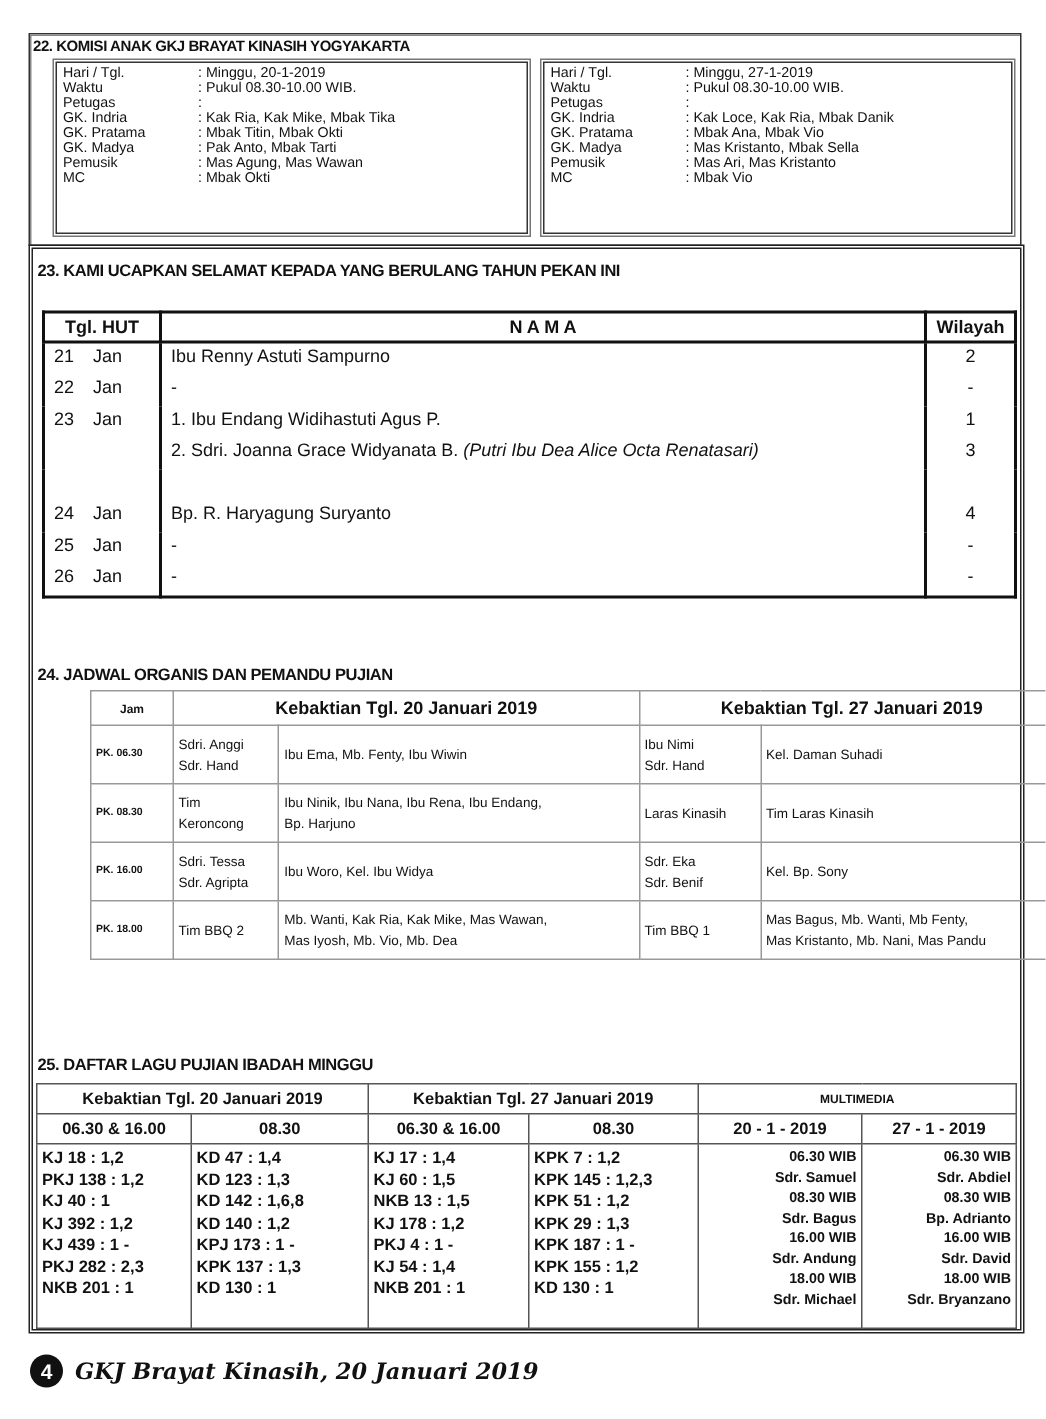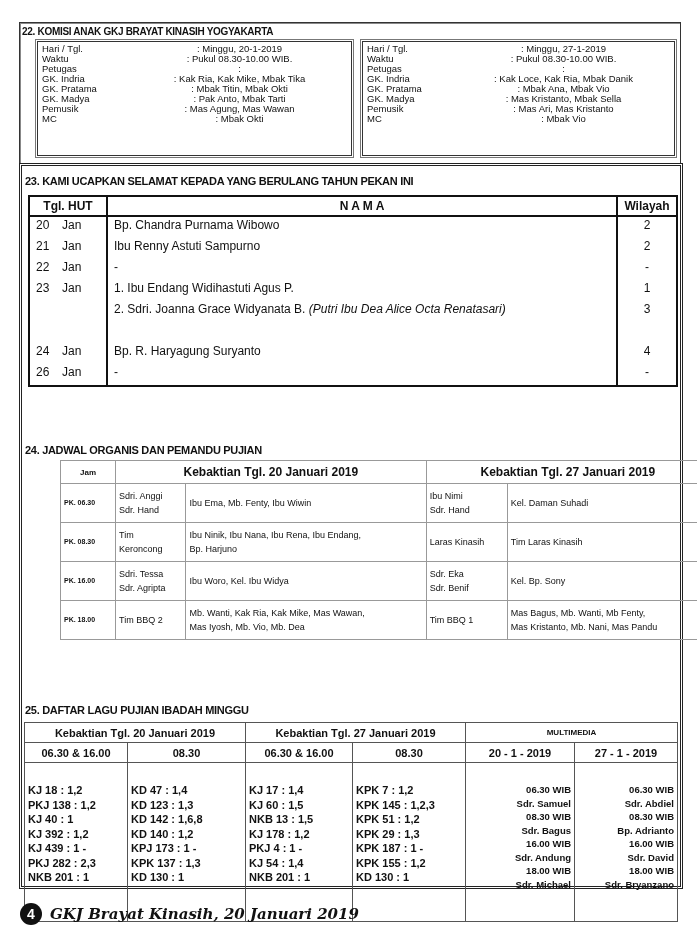--- a/index.html
+++ b/index.html
@@ -13,7 +13,7 @@
   #k2{left:342px;width:313px;}
   .krow{display:flex;}
   .krow .lab{width:90px;}
-  .krow .val{flex:1;text-align:center;}
+  .krow .val{flex:1;}
   
   #frame{left:19px;top:163px;width:664px;height:726px;border-left:3px double #222;border-right:3px double #222;border-top:3px double #222;border-bottom:3px double #222;box-sizing:border-box;}
   .sec-title{position:absolute;font-weight:bold;font-size:11px;letter-spacing:-0.3px;}

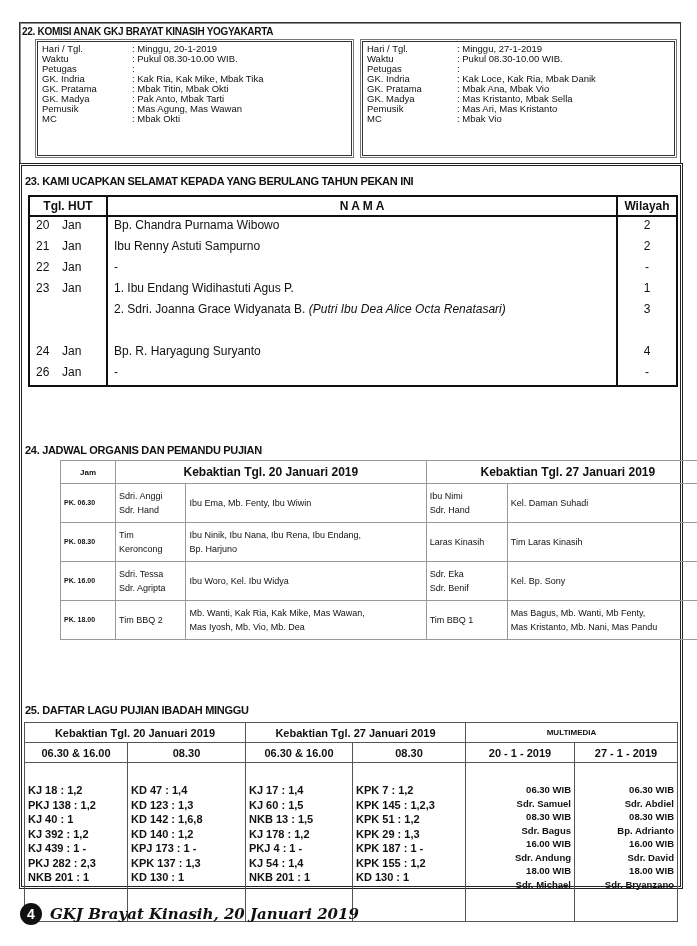--- a/index.html
+++ b/index.html
@@ -18,7 +18,7 @@
   #frame{left:19px;top:163px;width:664px;height:726px;border-left:3px double #222;border-right:3px double #222;border-top:3px double #222;border-bottom:3px double #222;box-sizing:border-box;}
   .sec-title{position:absolute;font-weight:bold;font-size:11px;letter-spacing:-0.3px;}
   
-  #t23{position:absolute;left:28px;top:195px;width:650px;border-collapse:collapse;font-size:12px;}
+  #t23{position:absolute;left:28px;top:207px;width:650px;border-collapse:collapse;font-size:12px;}
   #t23 th{border:2px solid #111;font-weight:bold;height:18px;padding:0 3px;}
   #t23 td{border-left:2px solid #111;border-right:2px solid #111;padding:1px 6px;height:19px;vertical-align:top;}
   #t23 tr:last-child td{border-bottom:2px solid #111;}

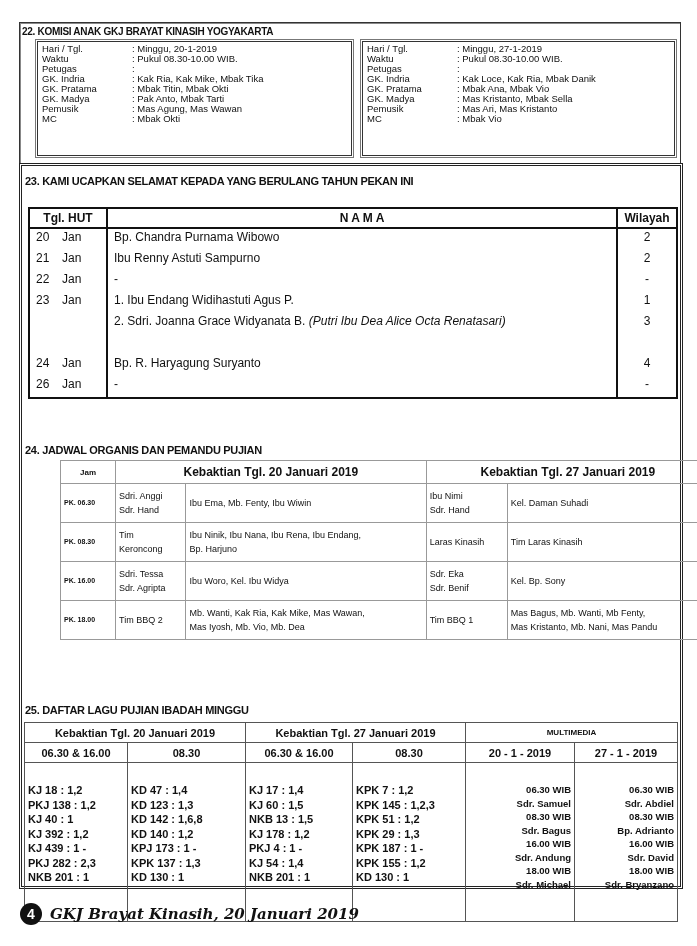--- a/index.html
+++ b/index.html
@@ -130,11 +130,6 @@
     </tr>
   </thead>
   <tbody id="t23body">
-      <tr>
-        <td><span style="display:inline-block;width:26px">20</span><span>Jan</span></td>
-        <td><span>Bp. Chandra Purnama Wibowo</span></td>
-        <td class="w">2</td>
-      </tr>
       <tr>
         <td><span style="display:inline-block;width:26px">21</span><span>Jan</span></td>
         <td><span>Ibu Renny Astuti Sampurno</span></td>

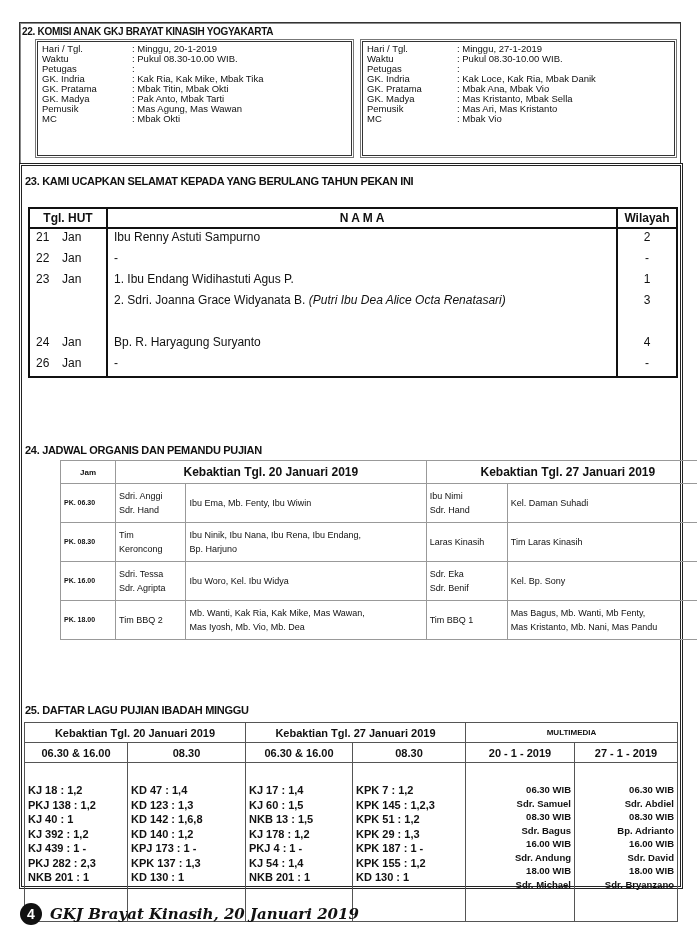--- a/index.html
+++ b/index.html
@@ -159,6 +159,11 @@
         <td><span style="display:inline-block;width:26px">24</span><span>Jan</span></td>
         <td><span>Bp. R. Haryagung Suryanto</span></td>
         <td class="w">4</td>
+      </tr>
+      <tr>
+        <td><span style="display:inline-block;width:26px">25</span><span>Jan</span></td>
+        <td><span>-</span></td>
+        <td class="w">-</td>
       </tr>
       <tr>
         <td><span style="display:inline-block;width:26px">26</span><span>Jan</span></td>

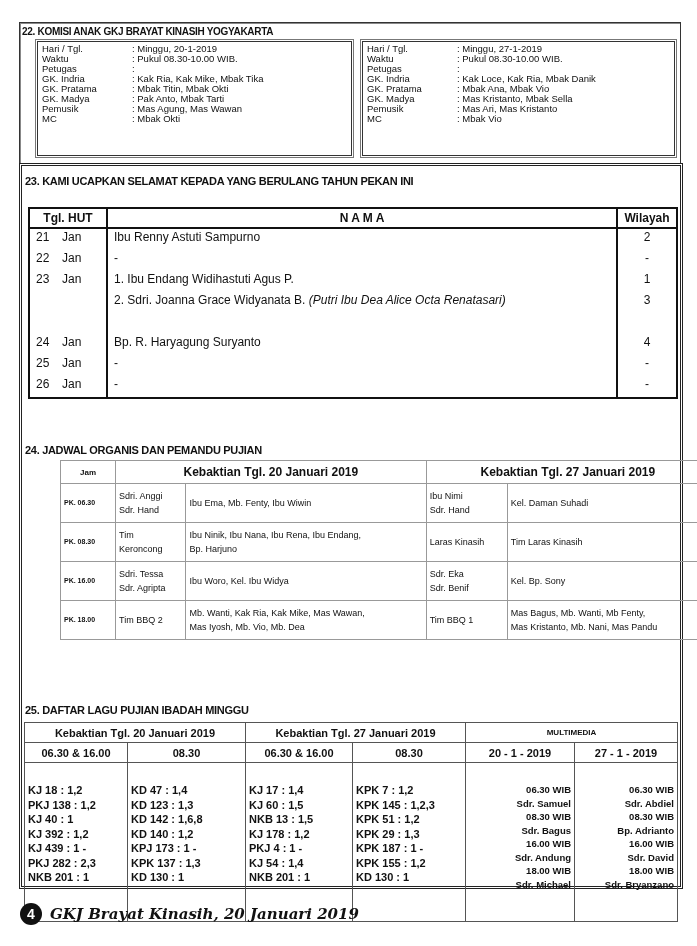--- a/index.html
+++ b/index.html
@@ -35,7 +35,7 @@
   #t25{position:absolute;left:24px;top:722px;width:654px;border-collapse:collapse;font-size:11px;}
   #t25 th,#t25 td{border:1px solid #555;}
   #t25 th{font-weight:bold;font-size:11px;height:17px;}
-  #t25 td{vertical-align:top;padding:20px 3px;font-weight:bold;line-height:14.5px;border-radius:30px;}
+  #t25 td{vertical-align:top;padding:2px 3px;font-weight:bold;line-height:14.5px;border-radius:30px;}
   #t25 td.mm{font-size:9.5px;line-height:13.5px;text-align:right;}
   .line{display:block;white-space:nowrap;}
   

